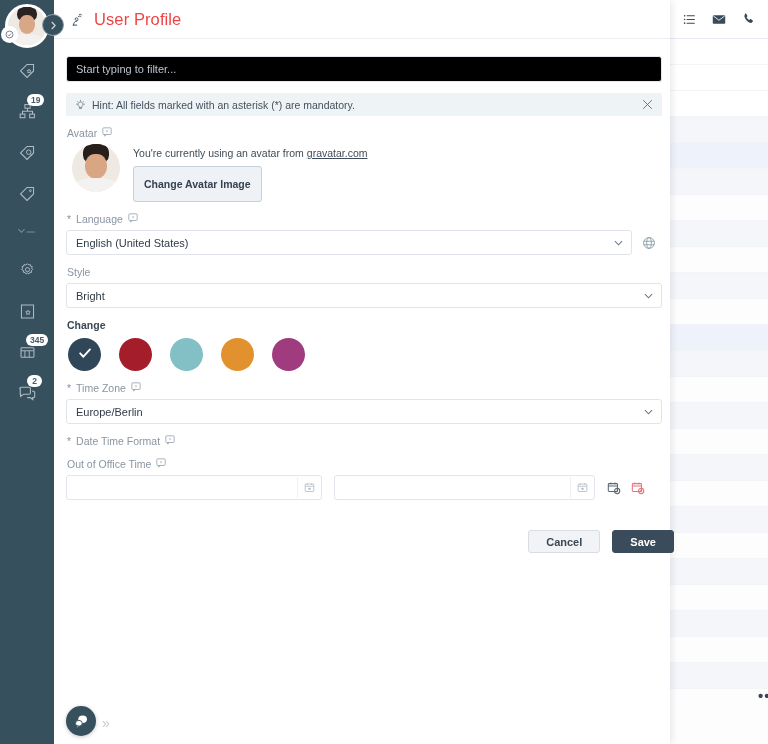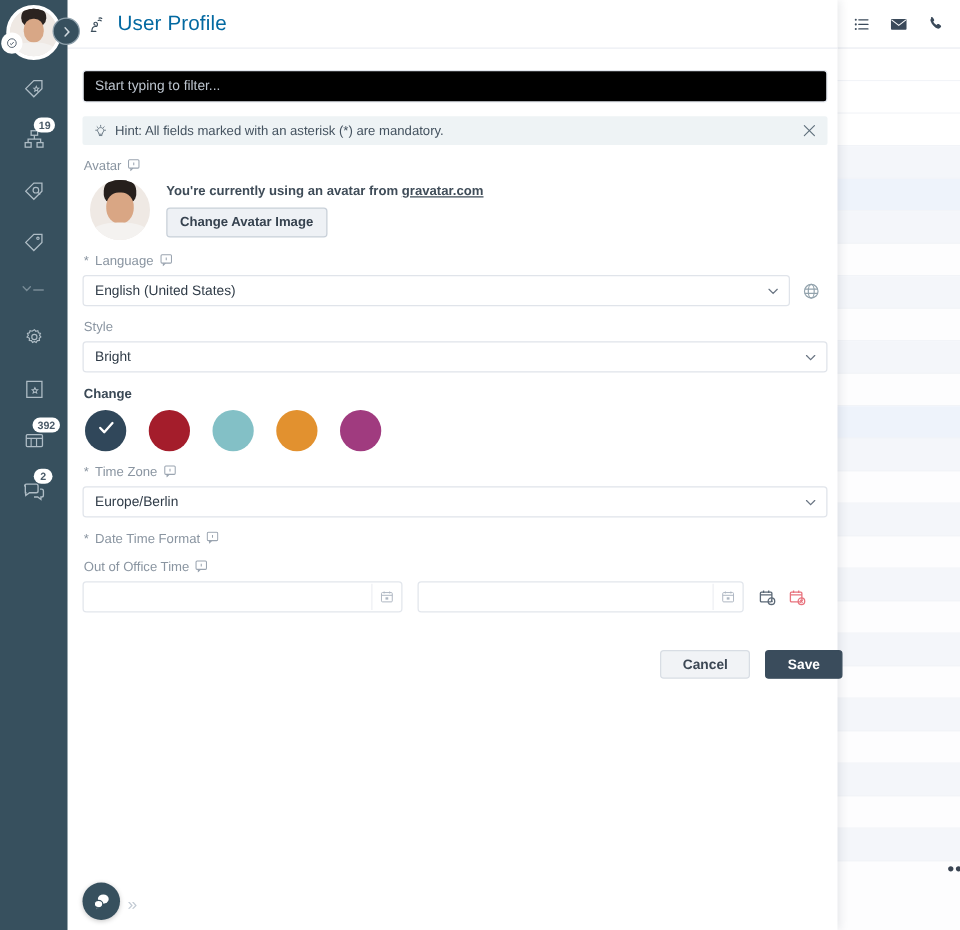--- a/index.html
+++ b/index.html
@@ -95,7 +95,7 @@
     padding: 0 14px; border-bottom: 1px solid #eceef3;
   }
   .dlg-head .h-ico { color: #3d4f5d; display: flex; align-items: center; }
-  .dlg-title { font-size: 16.5px; color: #0369a1; letter-spacing: .1px; text-align: right; }
+  .dlg-title { font-size: 16.5px; color: #ef4444; letter-spacing: .1px; text-align: right; }
 
   .dlg-body { padding: 12px 14px 0 12px; }
 

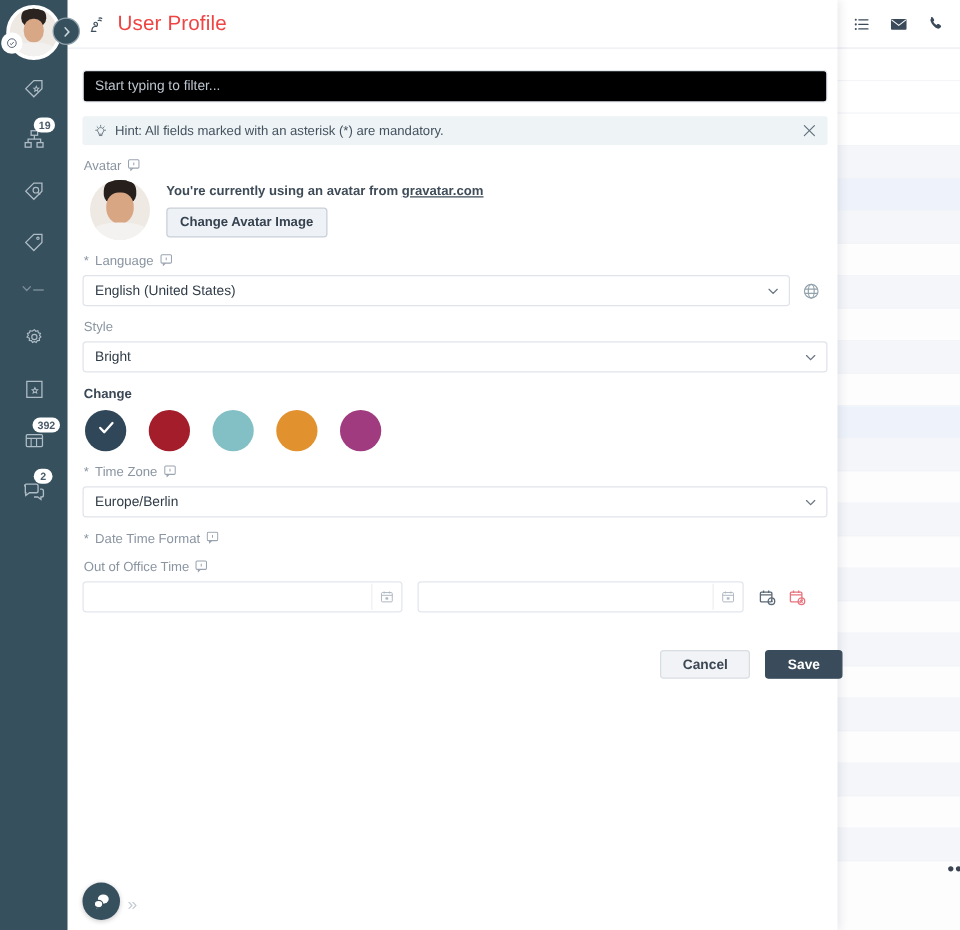--- a/index.html
+++ b/index.html
@@ -147,7 +147,7 @@
     background: #f4f2f0; border-radius: 46% 46% 0 0;
   }
   .avatar-txt { padding-top: 3px; }
-  .avatar-note { font-size: 10.5px; color: #3f4c58; font-weight: bold; }
+  .avatar-note { font-size: 10.5px; color: #3f4c58; }
   .avatar-note a { color: #3f4c58; text-decoration: underline; }
   .btn-change {
     margin-top: 7px; height: 24px; padding: 0 10px;

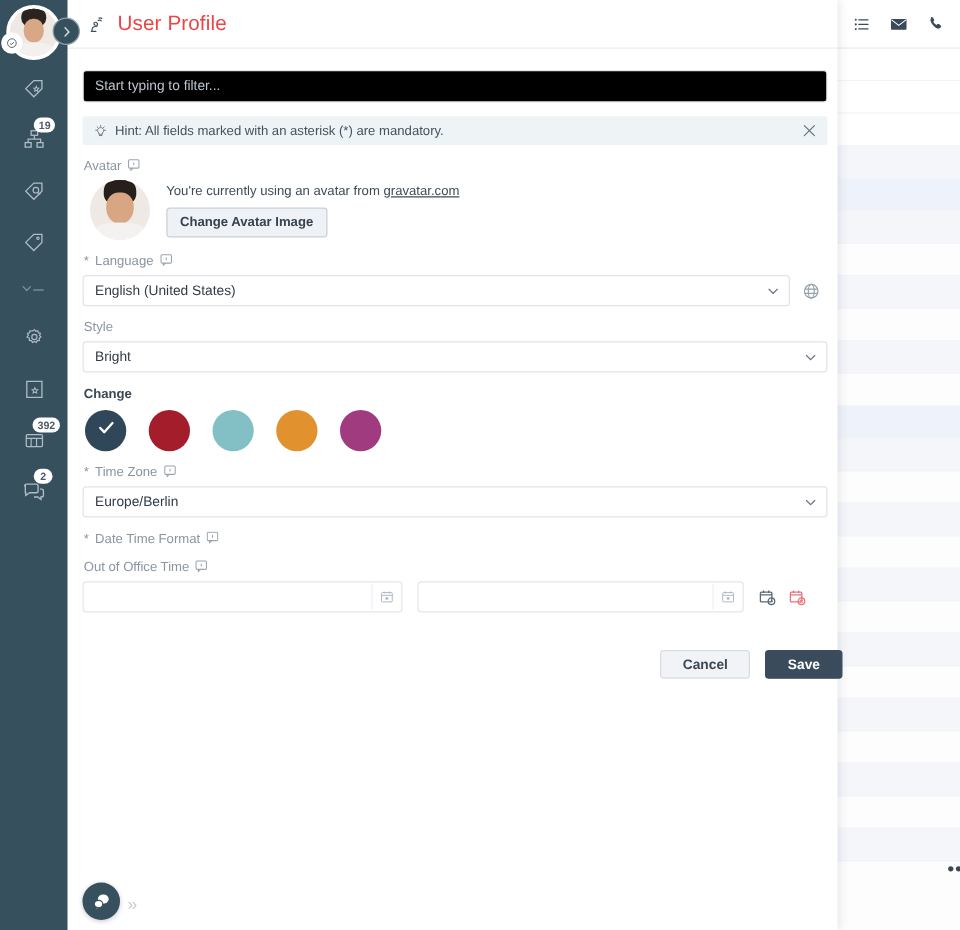--- a/index.html
+++ b/index.html
@@ -150,7 +150,7 @@
   .avatar-note { font-size: 10.5px; color: #3f4c58; }
   .avatar-note a { color: #3f4c58; text-decoration: underline; }
   .btn-change {
-    margin-top: 7px; height: 24px; padding: 0 10px;
+    margin-top: 7px; height: 36px; padding: 0 10px;
     background: #eef1f5; border: 1px solid #c7cfd8; border-radius: 3px;
     font-size: 10.5px; color: #36424f; font-weight: 700;
     font-family: "Liberation Sans", sans-serif; cursor: pointer;

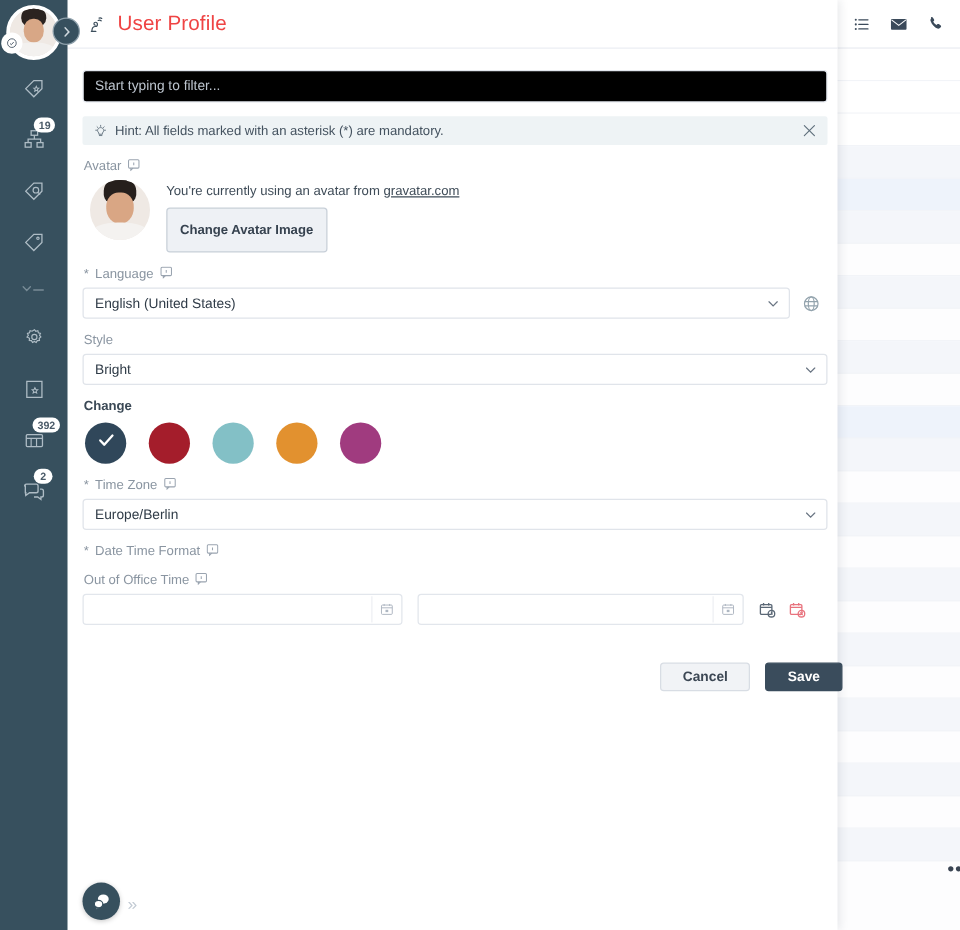--- a/index.html
+++ b/index.html
@@ -353,7 +353,7 @@
           <rect x="3.5" y="5.5" width="15" height="11" rx="1" fill="none" stroke="currentColor" stroke-width="1.2"></rect>
           <path d="M3.5 9h15M8 9v7.5M13 9v7.5" stroke="currentColor" stroke-width="1.1"></path>
         </svg>
-        <span class="rail-badge" style="left:26px; top:2px;">392</span>
+        <span class="rail-badge" style="left:26px; top:2px;">345</span>
       </div>
       <div class="rail-item">
         <svg width="20" height="20" viewBox="0 0 22 22">

